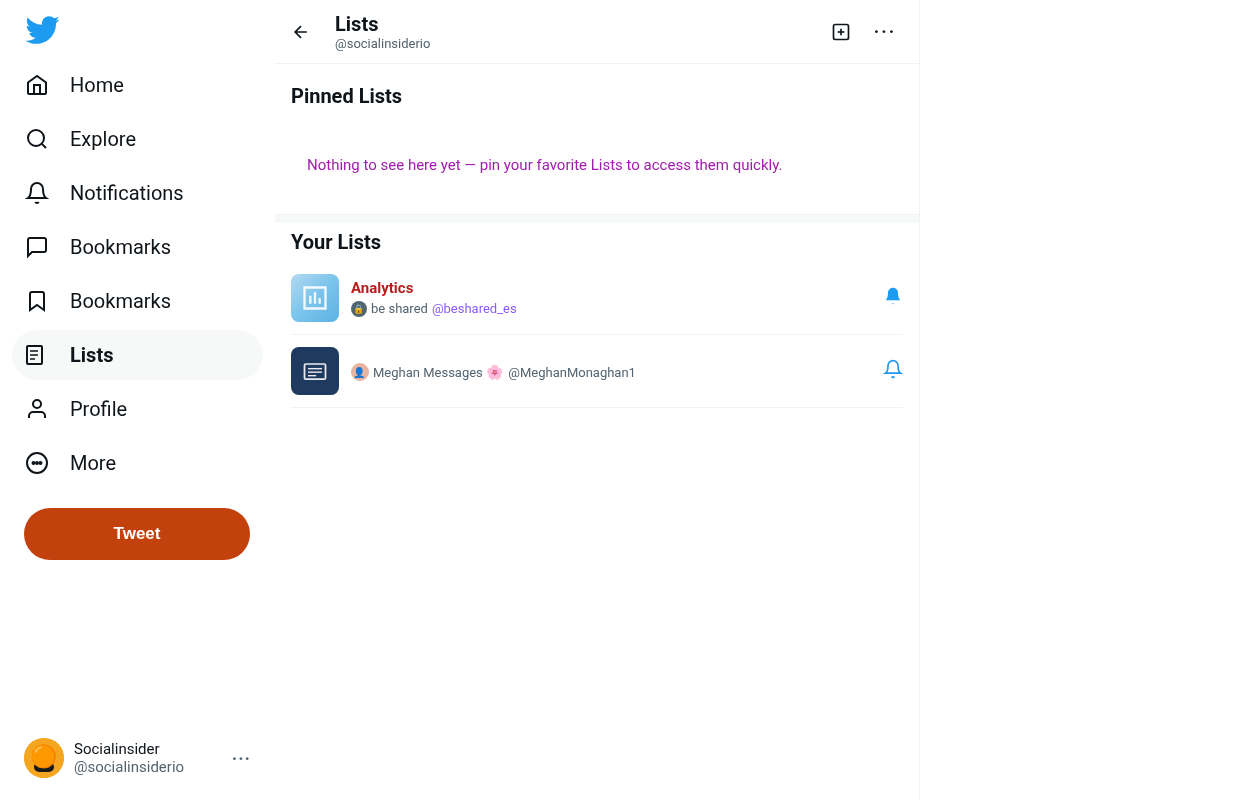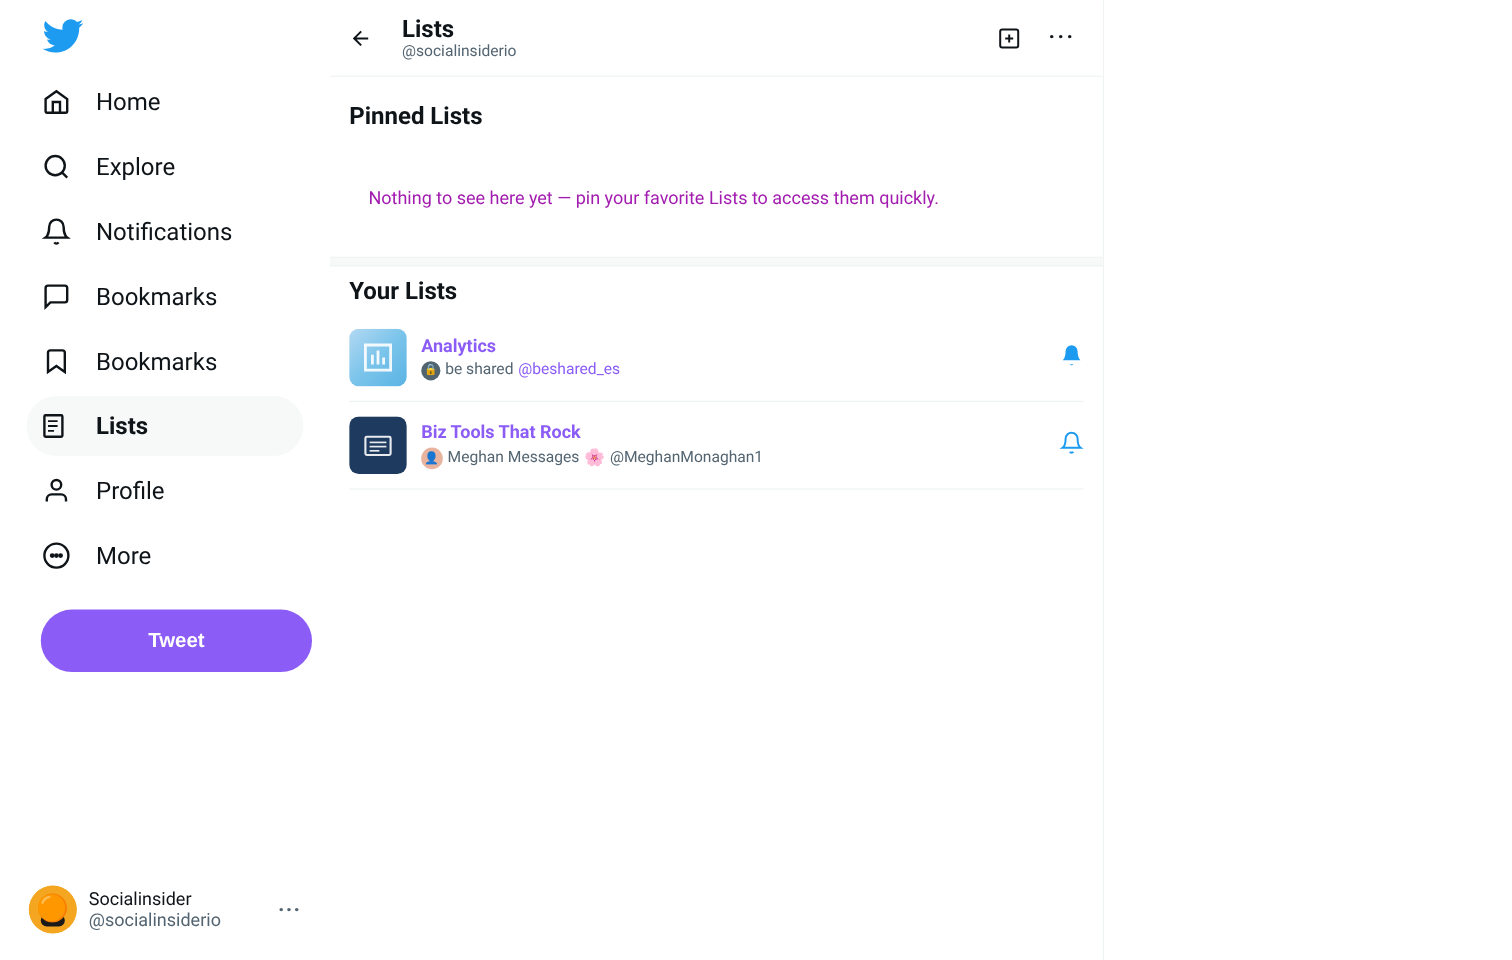--- a/index.html
+++ b/index.html
@@ -19,7 +19,7 @@
       height: 800px;
       display: flex;
       flex-direction: column;
-      padding: 0 22px;
+      padding: 0 12px;
       border-right: none;
       position: relative;
     }

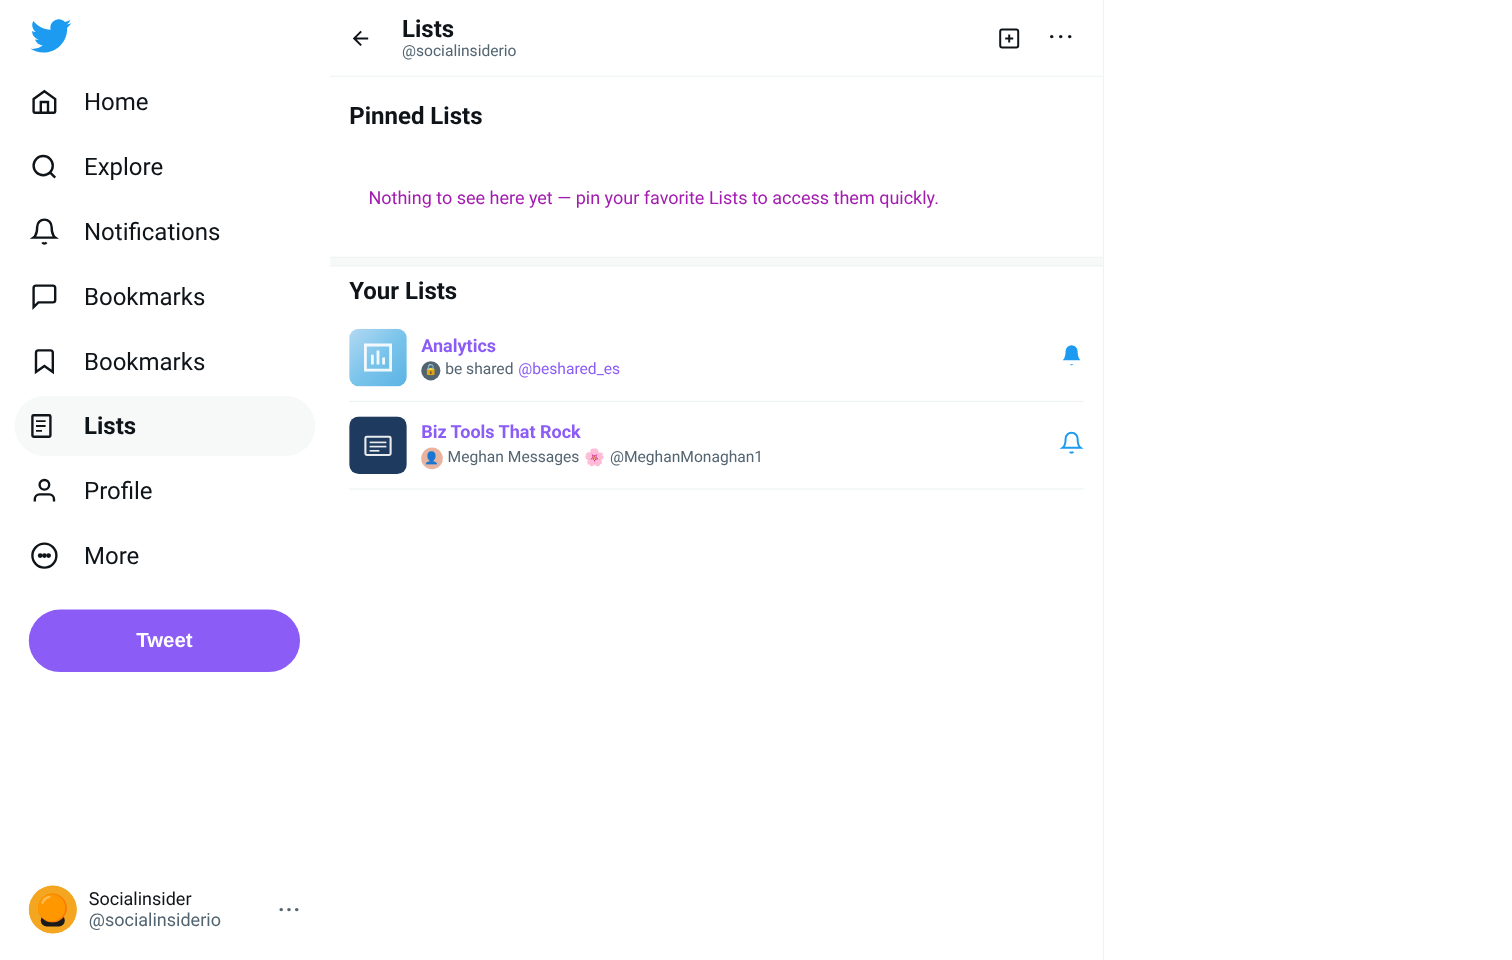--- a/index.html
+++ b/index.html
@@ -268,7 +268,7 @@
     .list-name {
       font-size: 15px;
       font-weight: 700;
-      color: #8b5cf6;
+      color: #b91c1c;
       line-height: 1.3;
     }
 

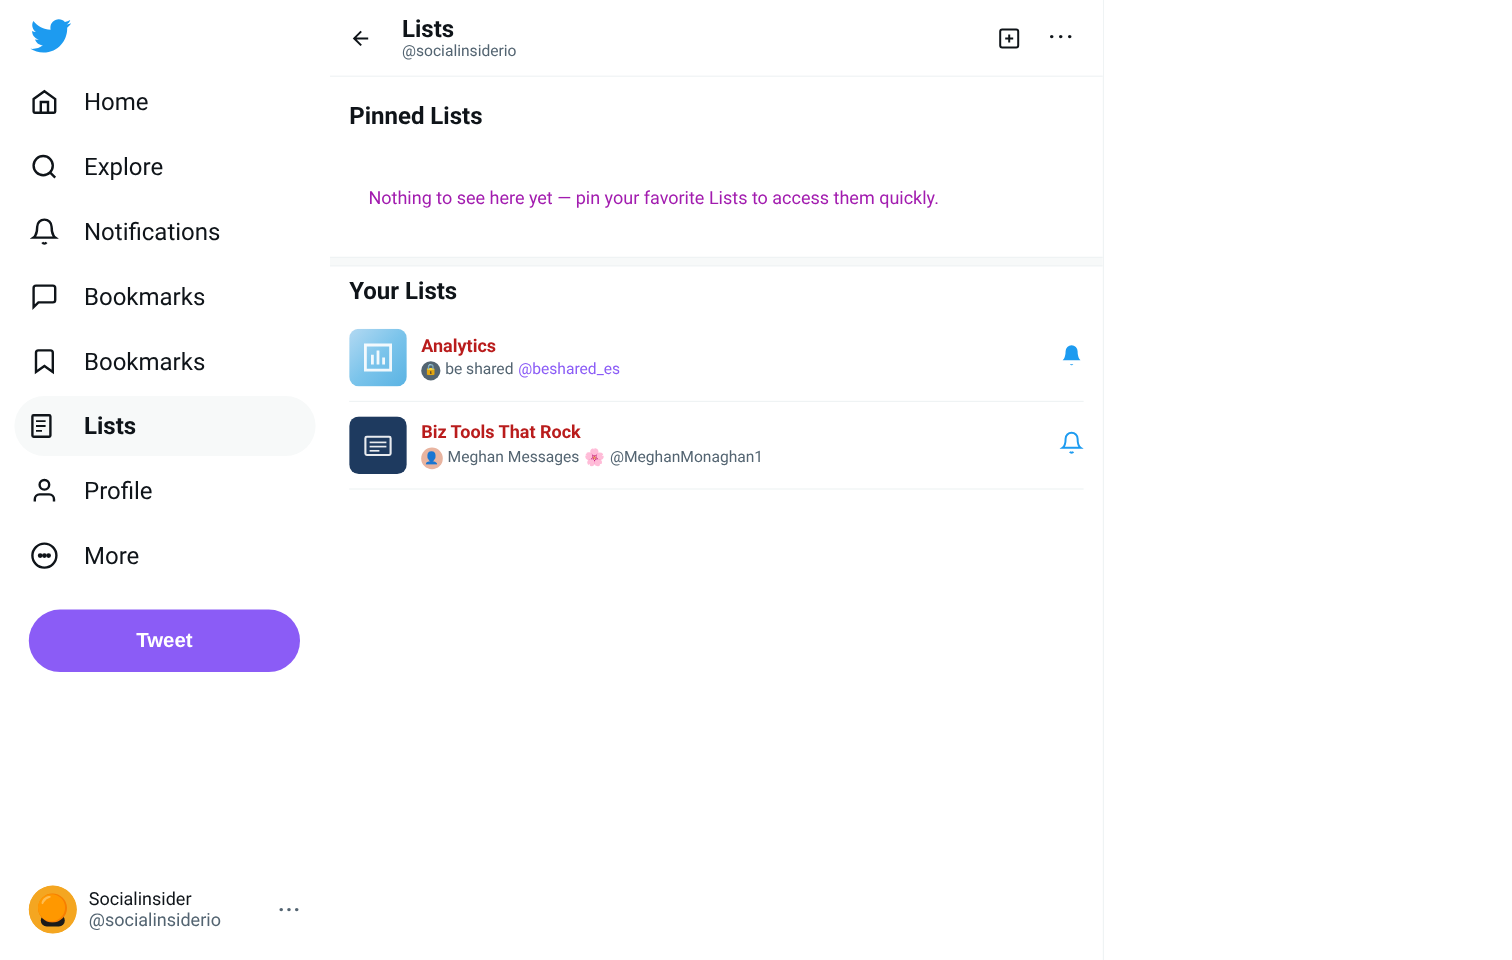--- a/index.html
+++ b/index.html
@@ -516,7 +516,6 @@
         </div>
       </div>
       <div class="list-info">
-        <div class="list-name">Biz Tools That Rock</div>
         <div class="list-owner">
           <span class="owner-avatar-small" style="background:#e8b4a0;font-size:10px;">👤</span>
           <span>Meghan Messages</span>

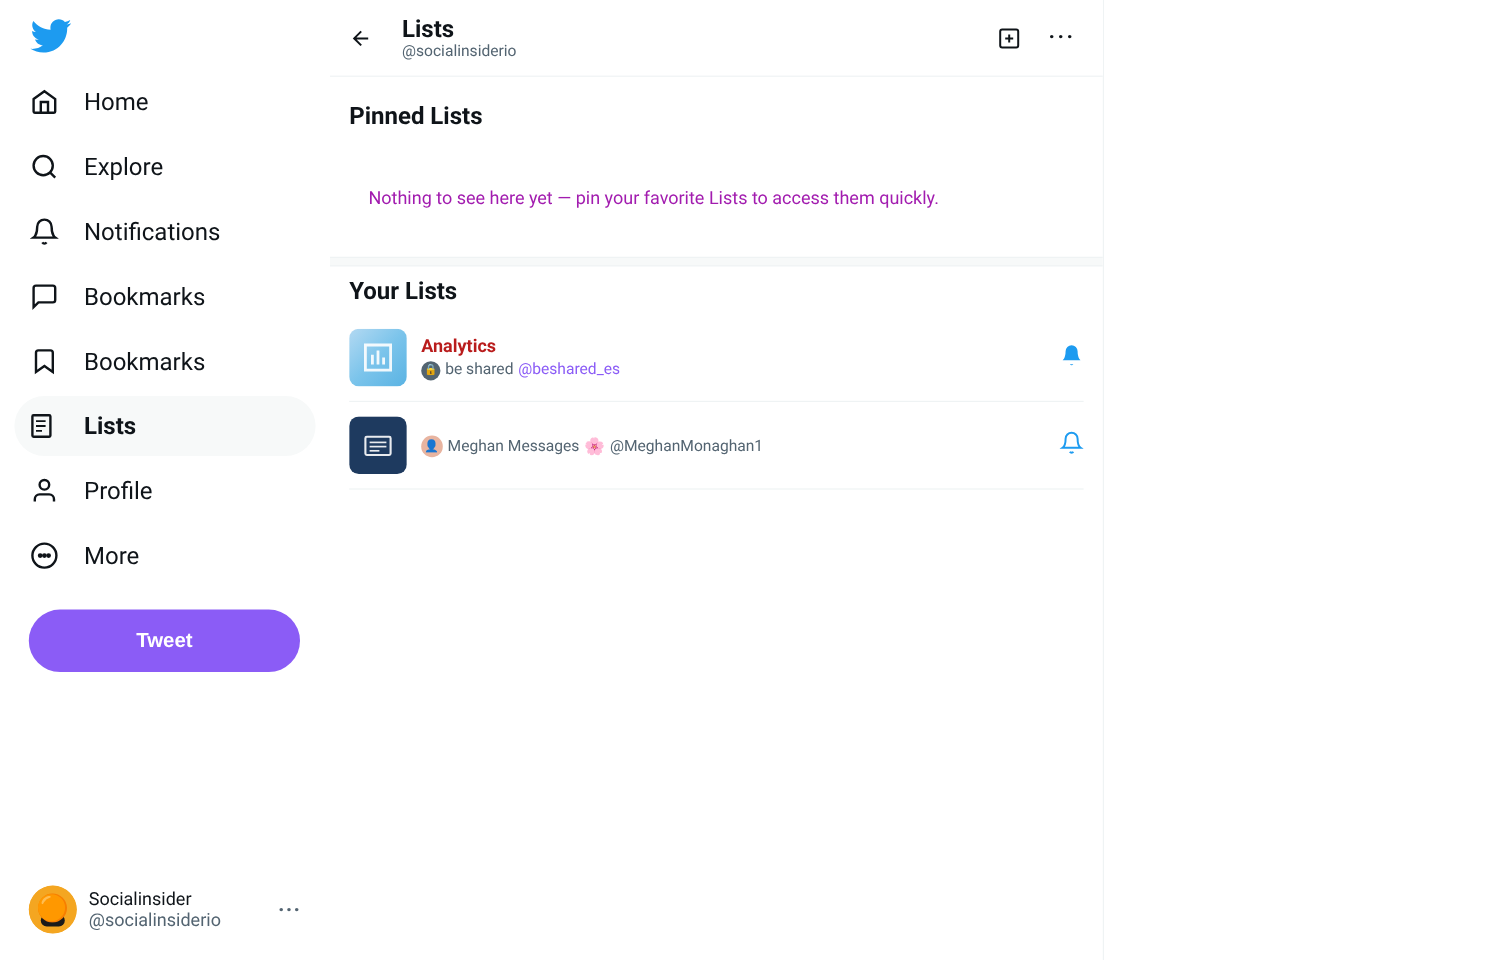--- a/index.html
+++ b/index.html
@@ -68,7 +68,7 @@
     }
 
     .tweet-btn {
-      background: #8b5cf6;
+      background: #c2410c;
       color: #fff;
       border: none;
       border-radius: 9999px;

